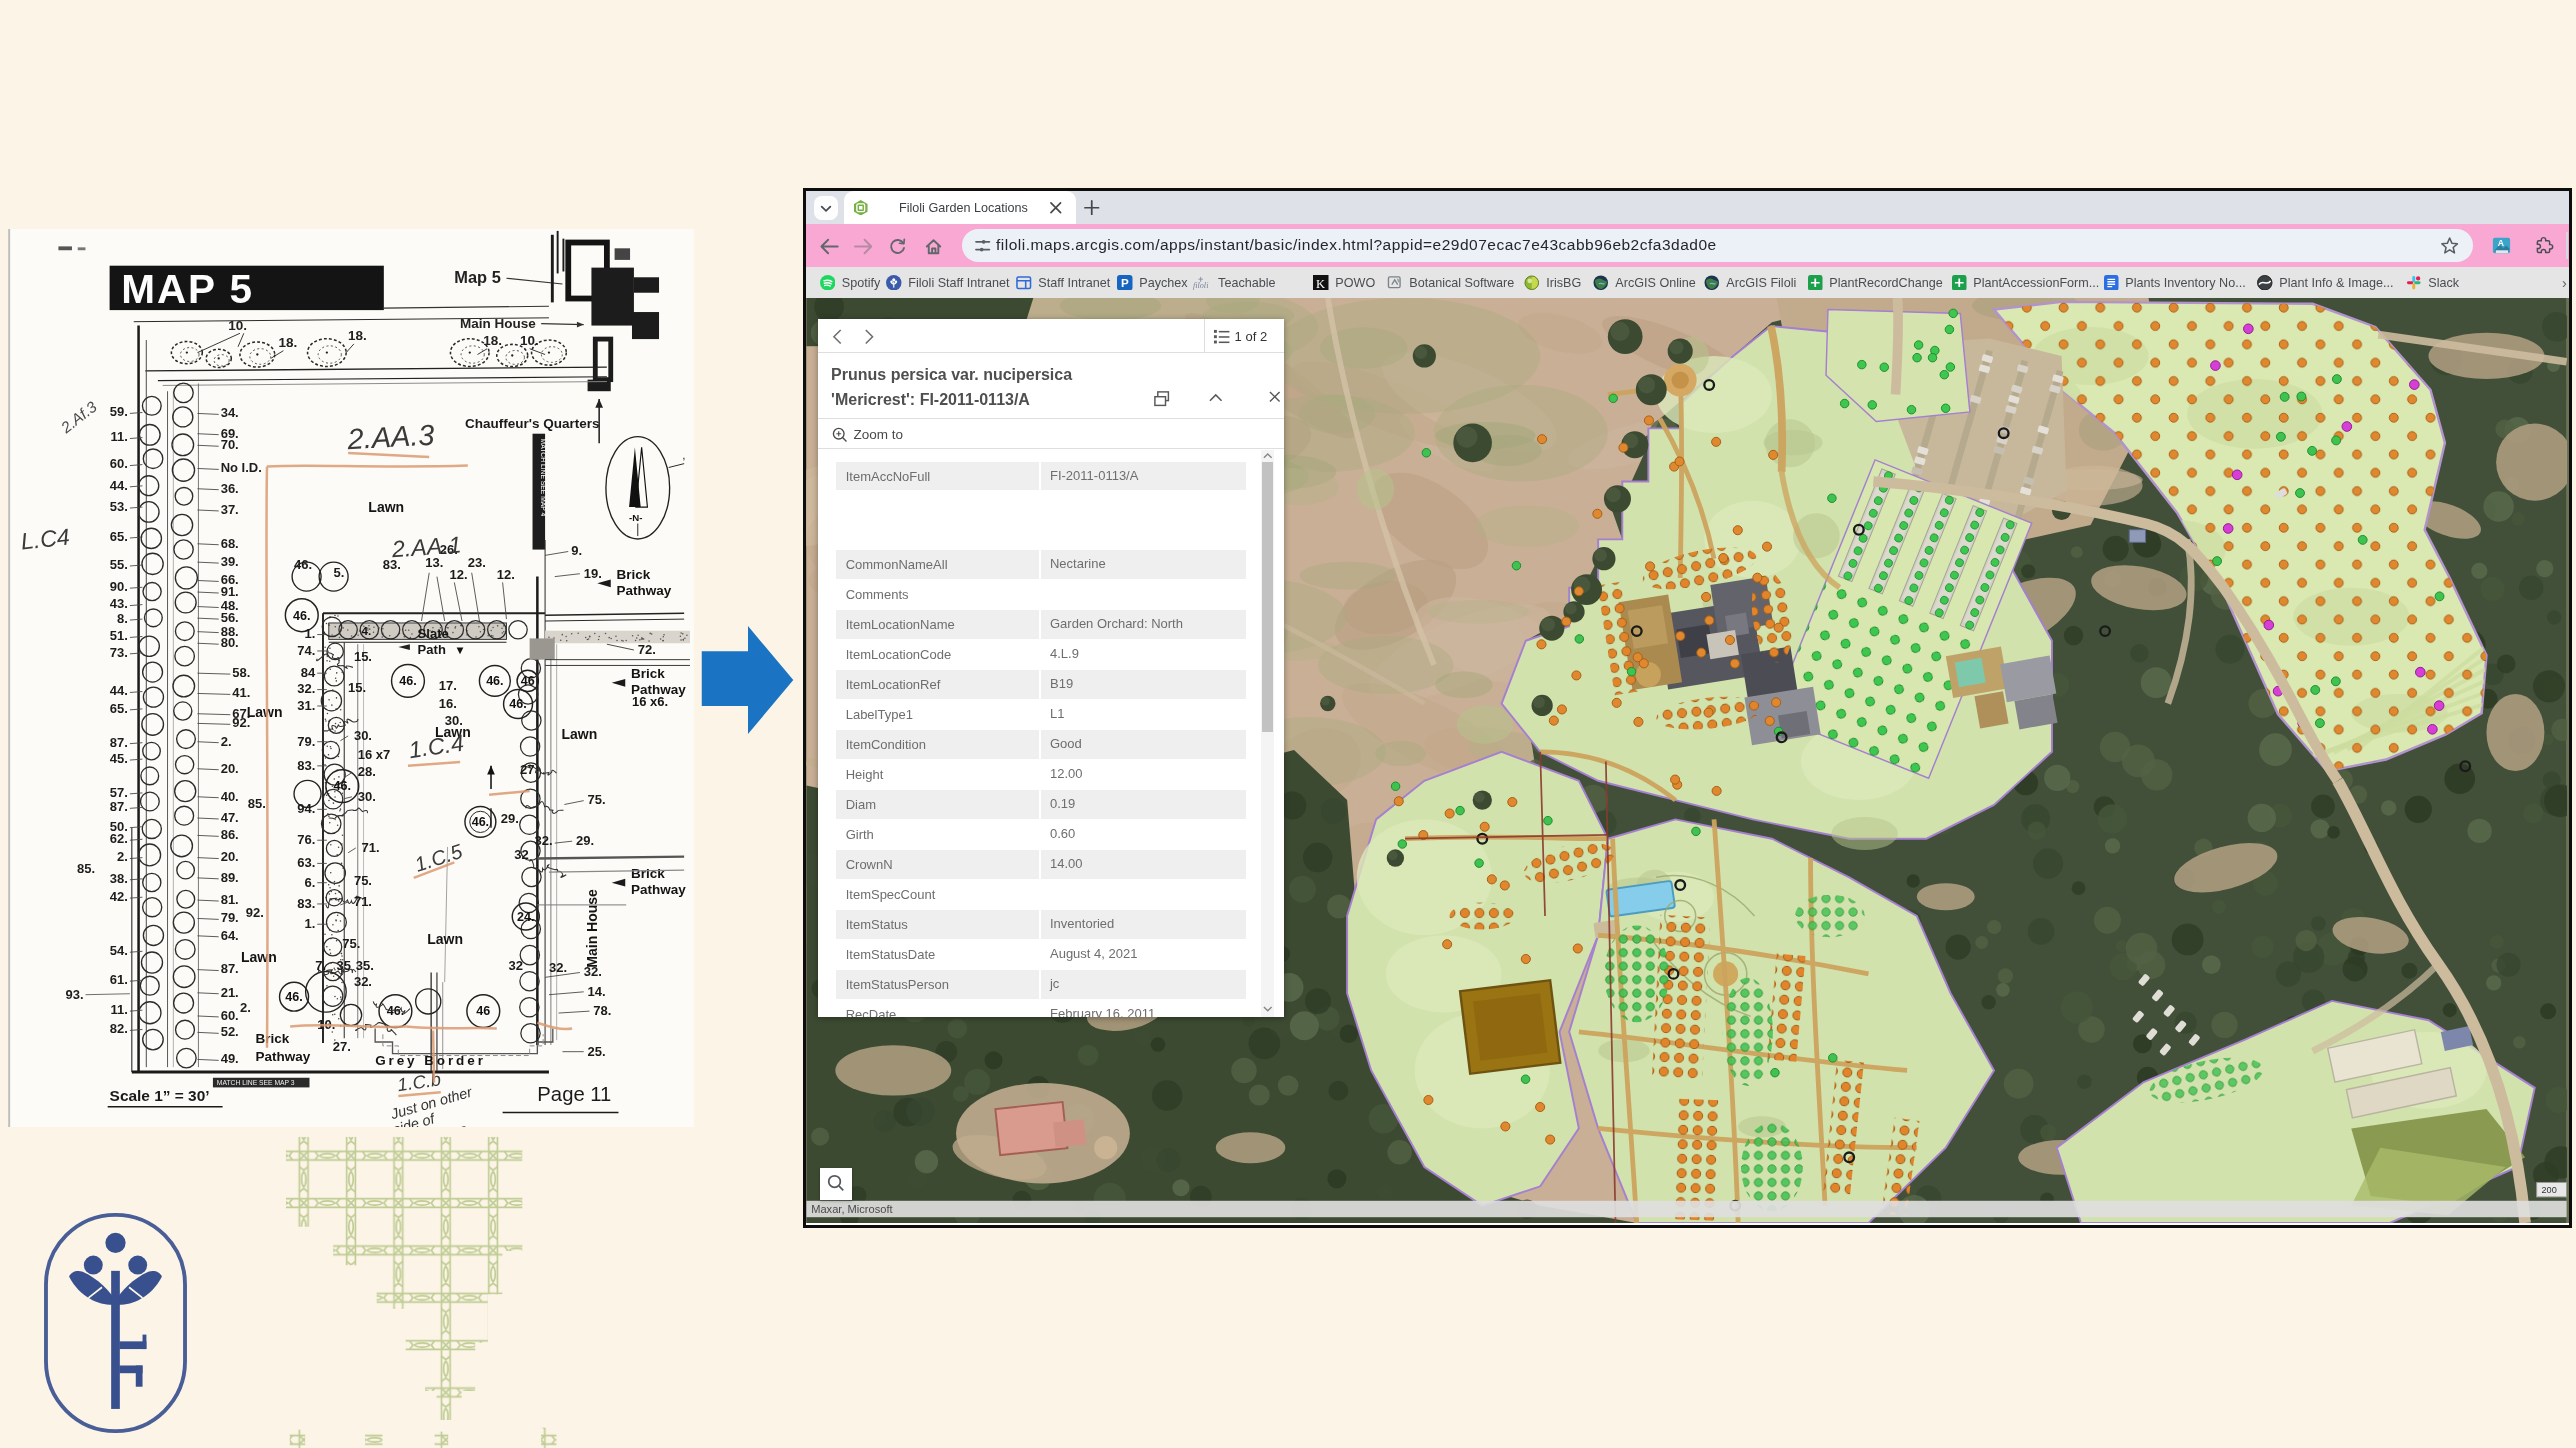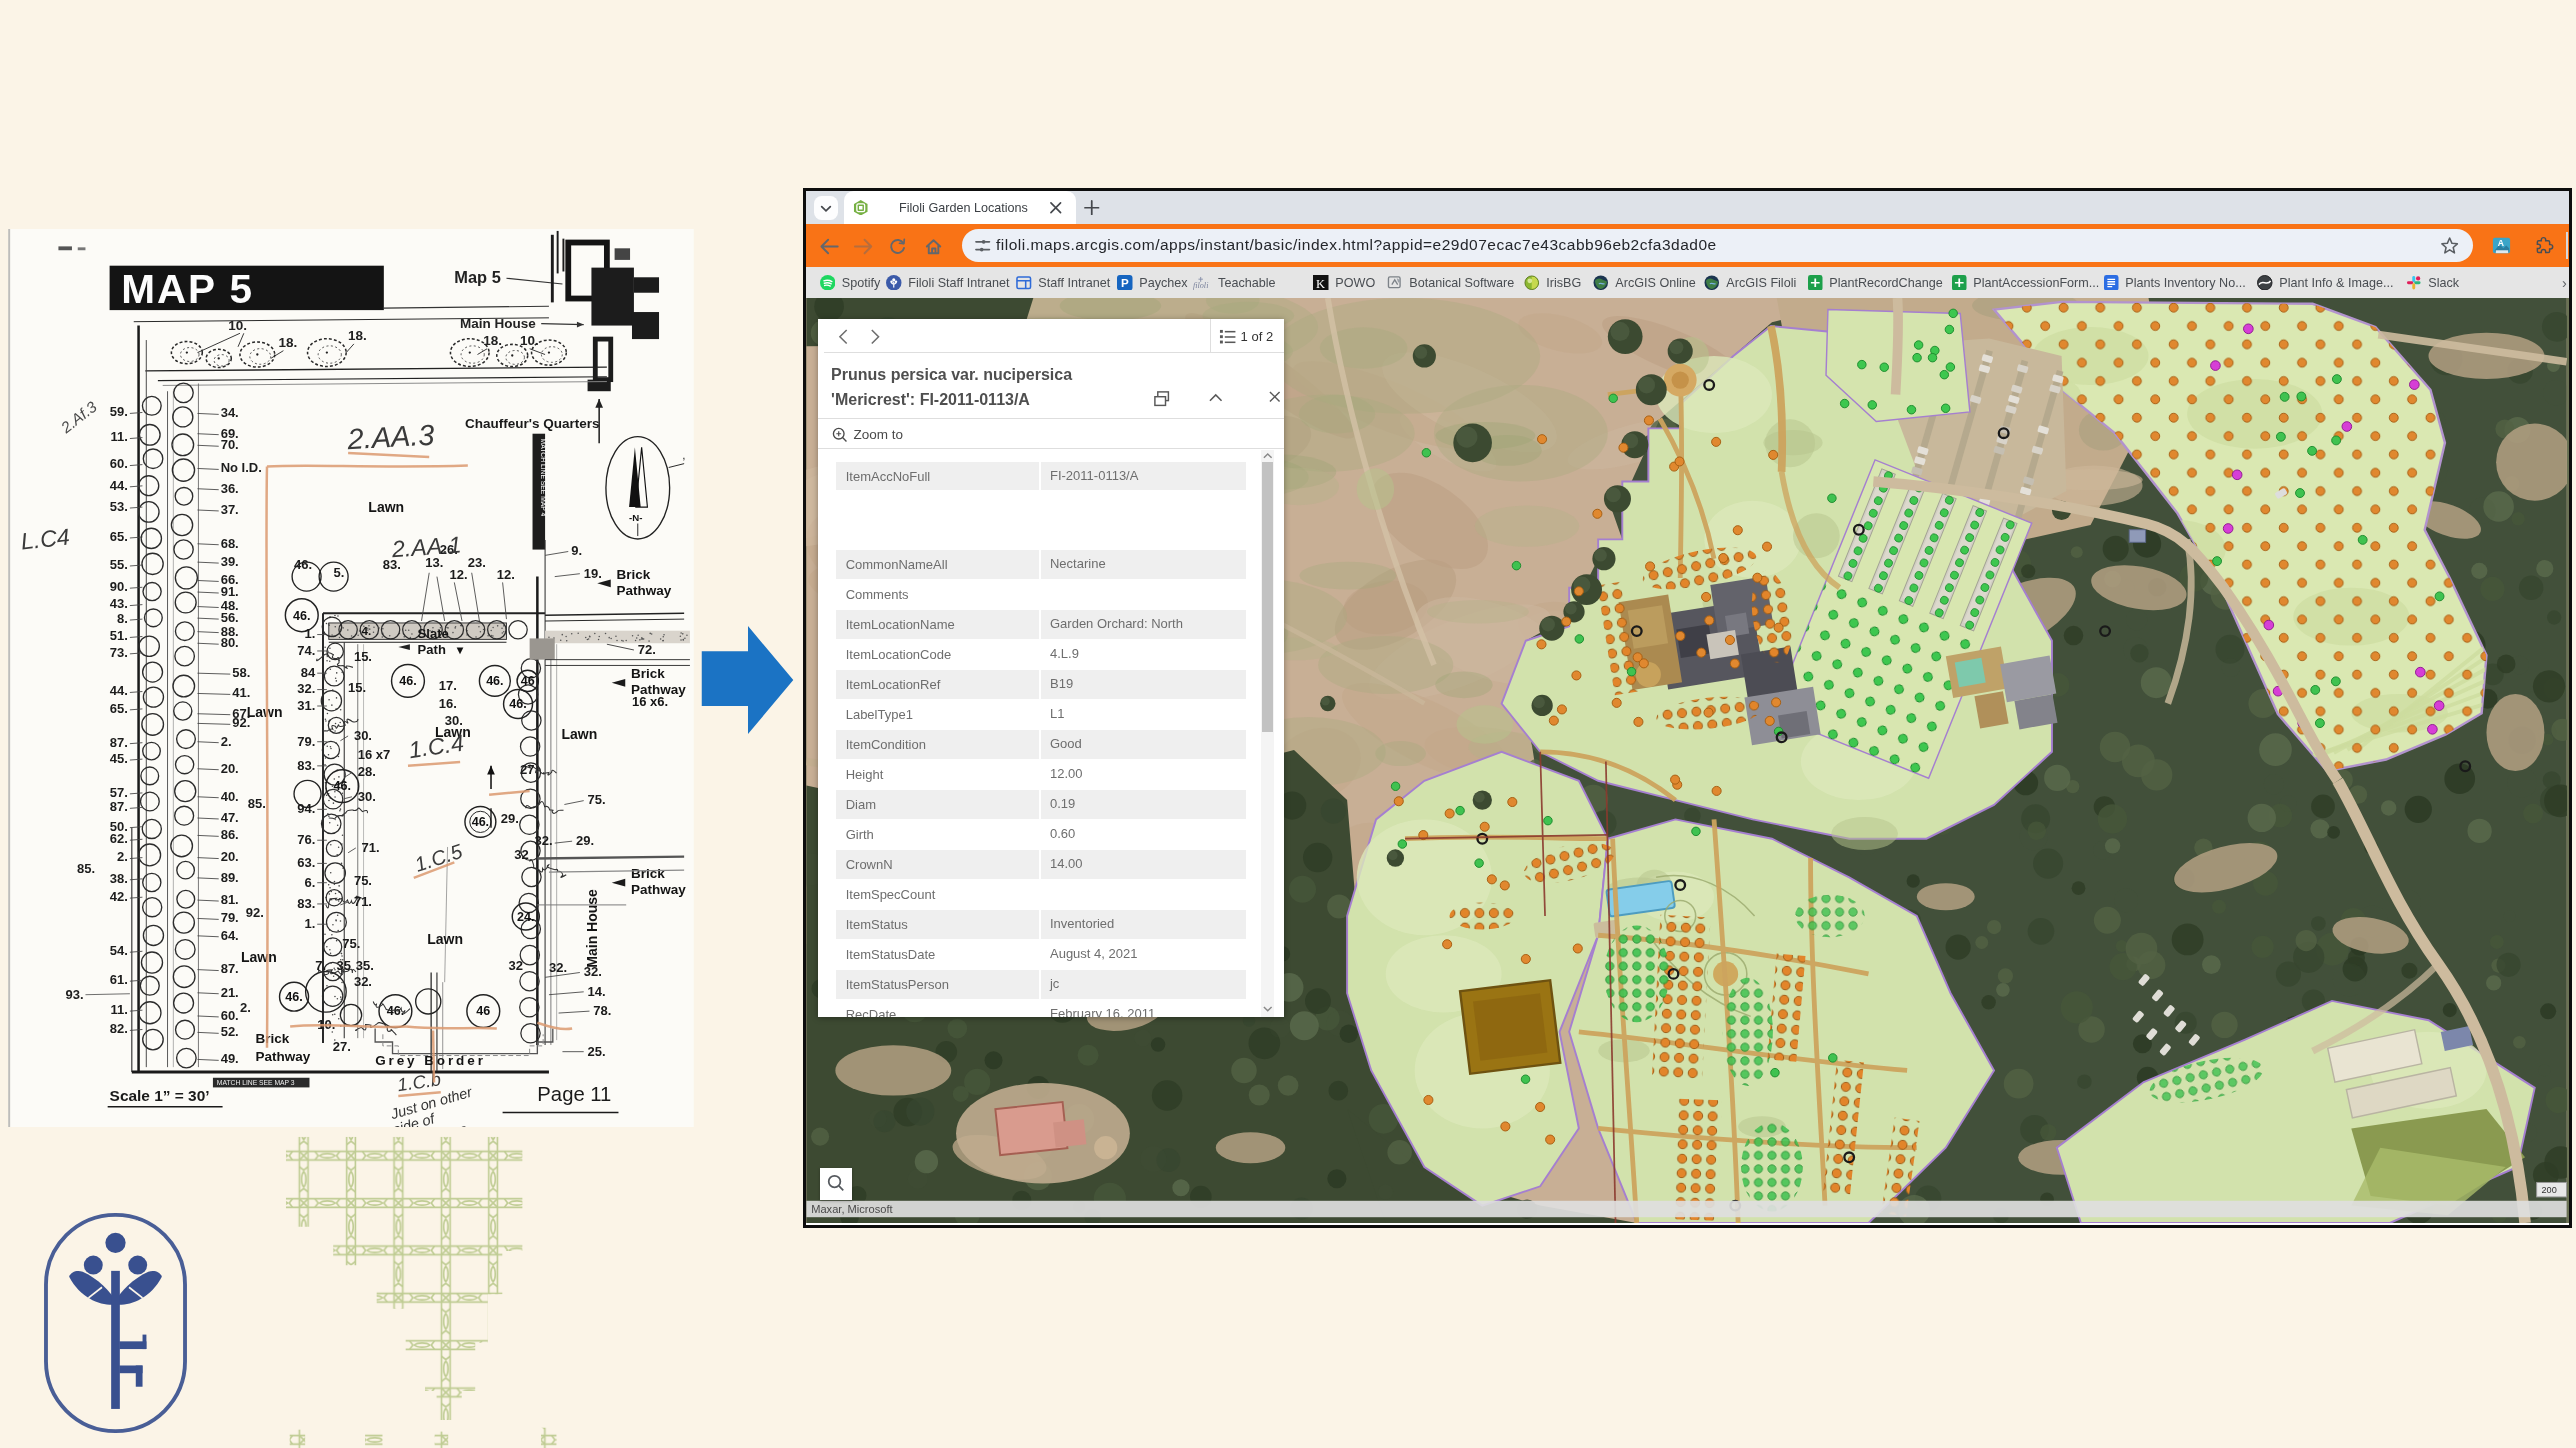--- a/index.html
+++ b/index.html
@@ -11,7 +11,7 @@
 .tabsearch { position:absolute; left:7.7px; top:4.8px; width:24px; height:24px; background:#fdfdfe; border-radius:7.7px; }
 .tab { position:absolute; left:38px; top:0; width:232px; height:33px; background:#fff; border-radius:9.7px 9.7px 0 0; }
 .tabtitle { position:absolute; left:32px; top:9.7px; font-size:12.6px; color:#3c4045; white-space:nowrap;margin-left:23px; }
-.toolbar { position:relative; height:43px; background:#f97316; }
+.toolbar { position:relative; height:43px; background:#f9a8d4; }
 .pill { position:absolute; left:156px; top:4.8px; width:1511px; height:33px; background:#ecf0f7; border-radius:16.4px; }
 .url { position:absolute; left:190px; top:11.6px; font-size:15.5px; color:#24262b; letter-spacing:0.5px; white-space:nowrap; }
 .bookmarks { position:relative; height:31px; background:#e5e5e5; }

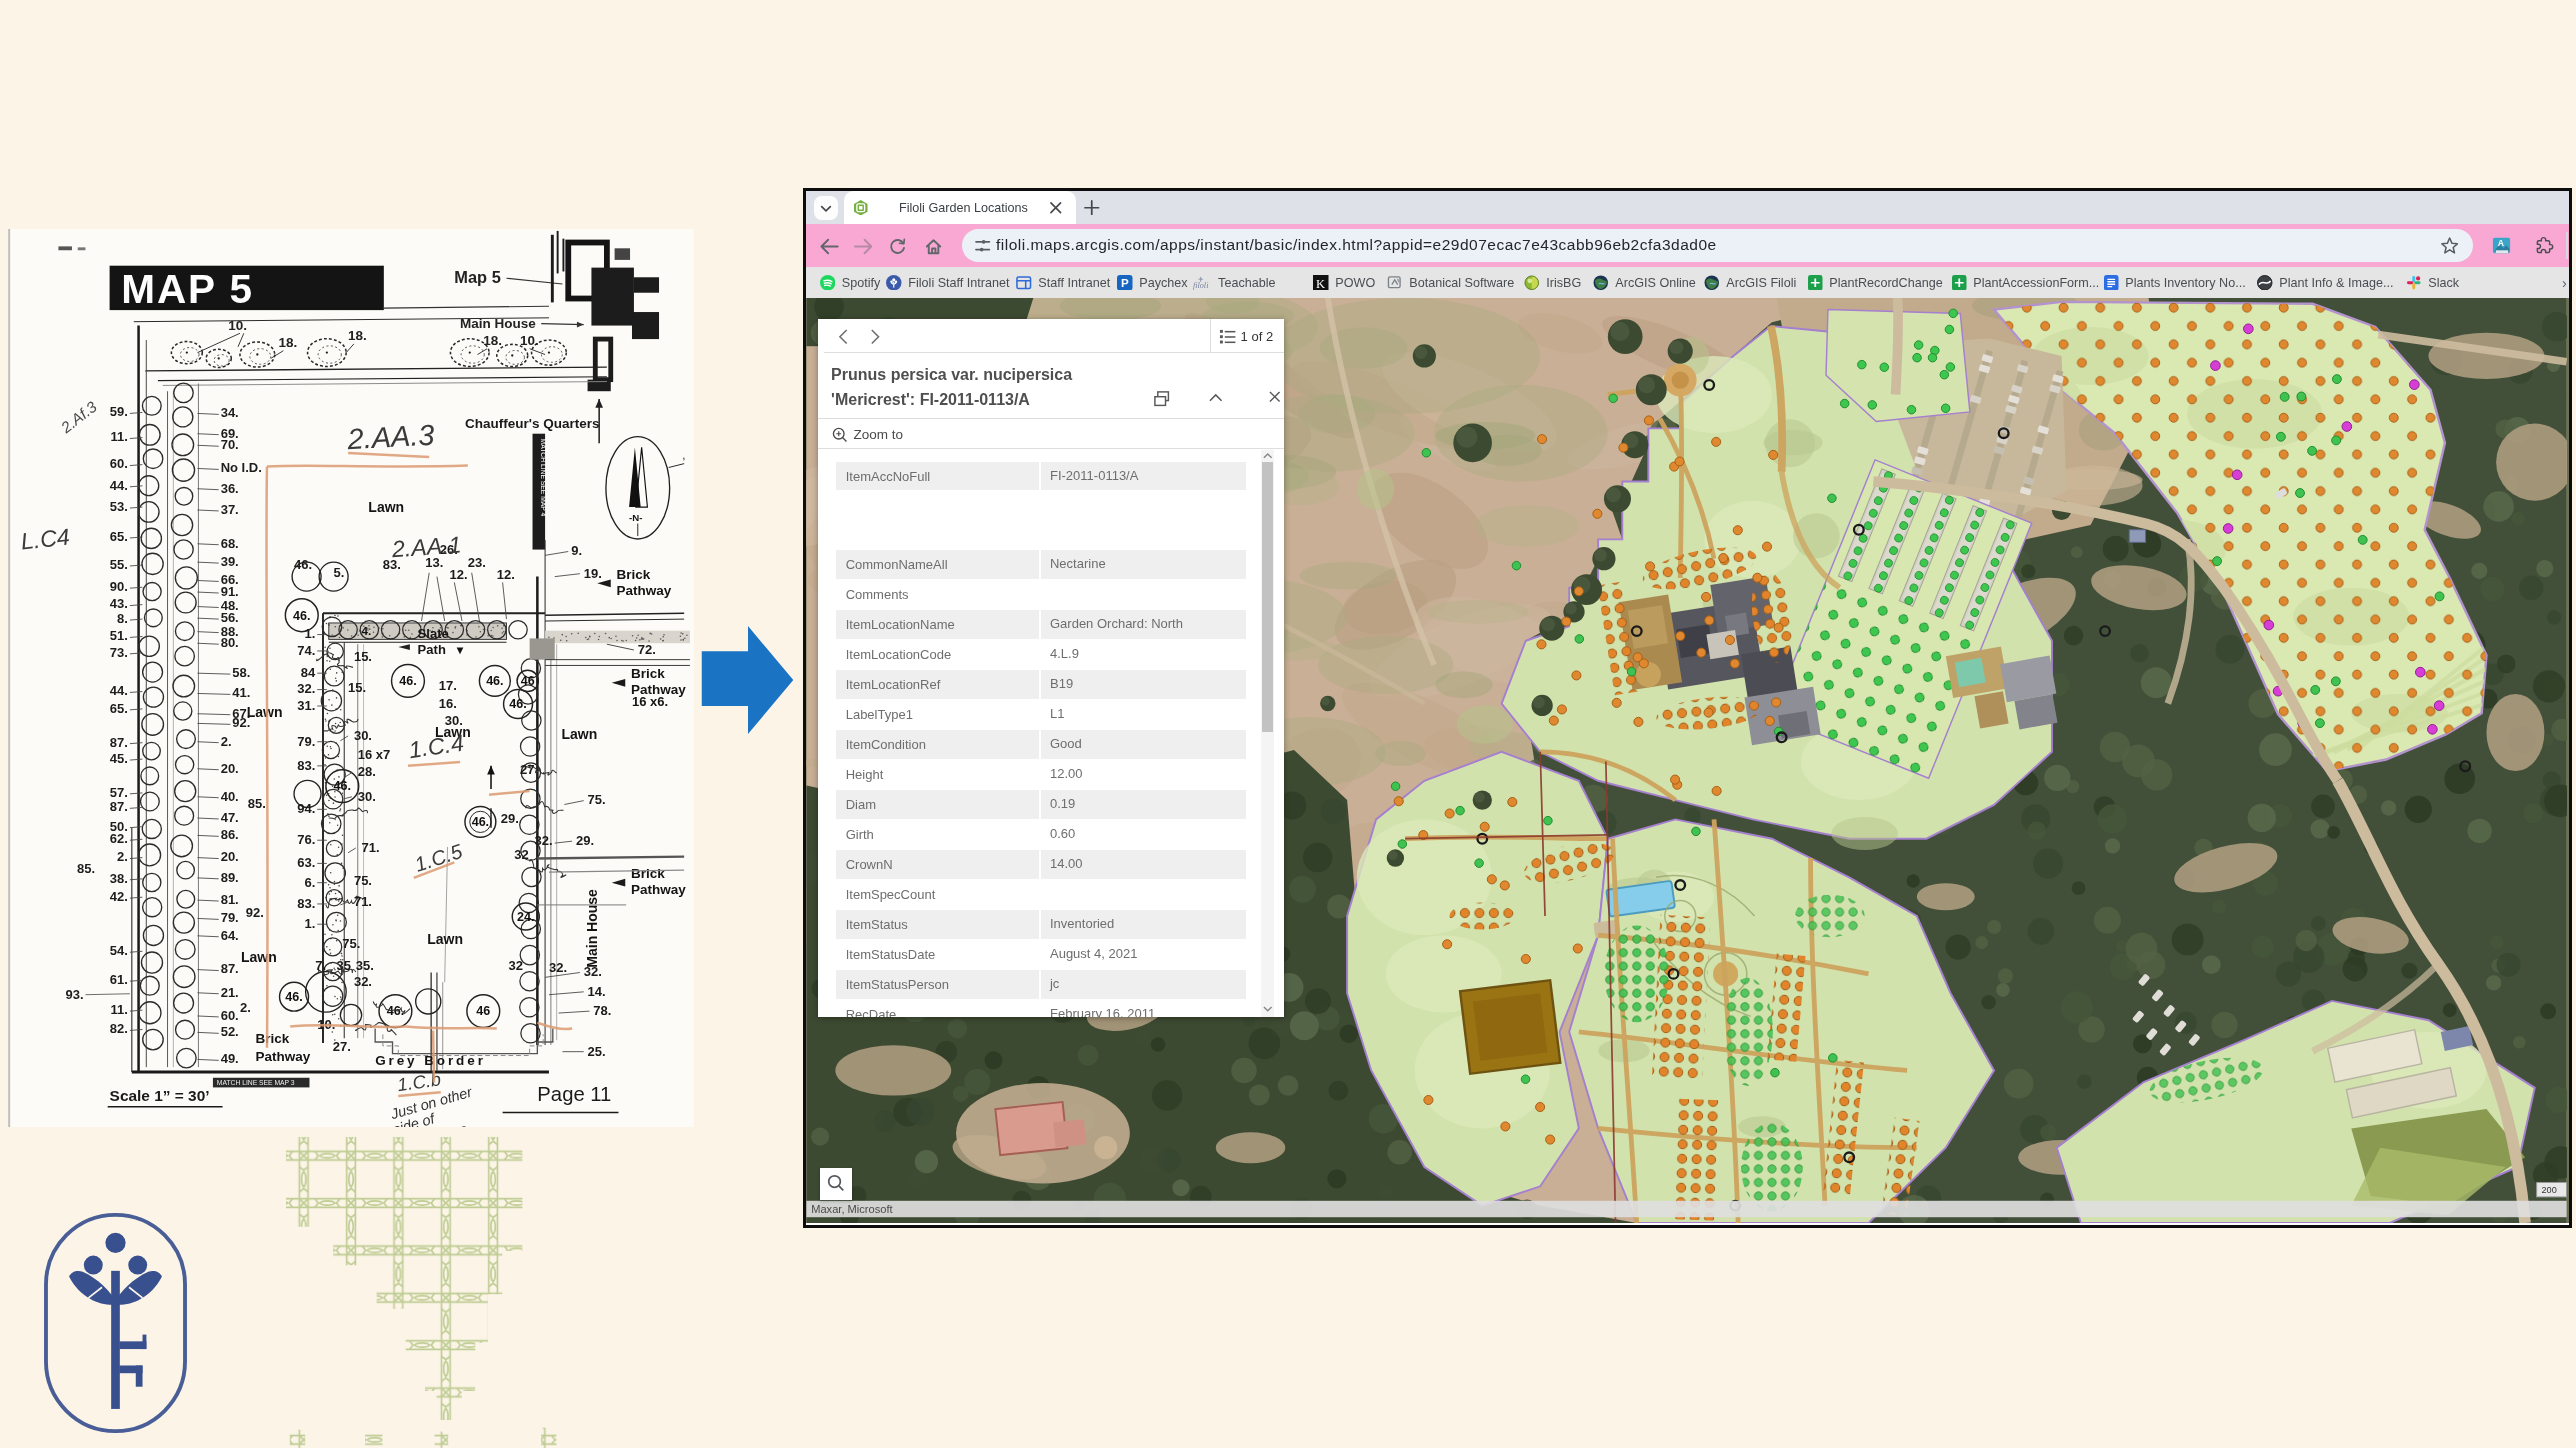--- a/index.html
+++ b/index.html
@@ -18,7 +18,7 @@
 .bm { position:absolute; top:0; height:31px; display:flex; align-items:center; gap:6.8px; font-size:12.6px; color:#494d52; white-space:nowrap; }
 .content { position:relative; height:925px; background:#6b7355; overflow:hidden; }
 .popup { position:absolute; left:11.6px; top:21px; width:466px; height:698px; background:#fff; box-shadow:0 1px 5.8px rgba(0,0,0,.35); }
-.phead { position:relative; height:34px; border-bottom:1px solid #dedede; color:#6e6e6e;margin-left:6px; }
+.phead { position:relative; height:34px; border-bottom:1px solid #dedede; color:#6e6e6e; }
 .ptitle { position:absolute; left:13.5px; top:43px; font-size:16px; font-weight:bold; color:#4f4f4f; line-height:25px; }
 .pzoom { position:absolute; left:0; top:99px; width:466px; height:31px; border-top:1px solid #dedede; border-bottom:1px solid #dedede; }
 .ptable { position:absolute; left:0; top:131px; width:466px; height:567px; overflow:hidden; font-size:13px; color:#6e6e6e; }

